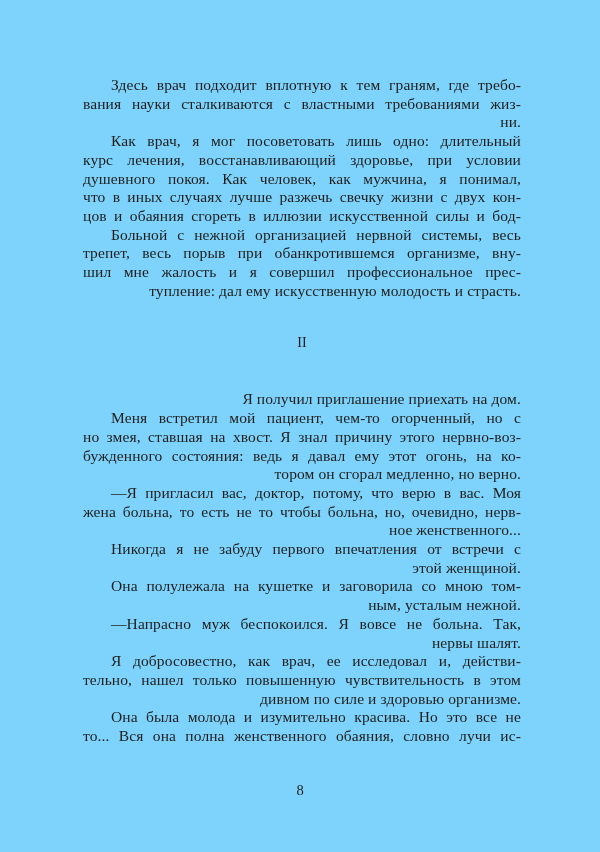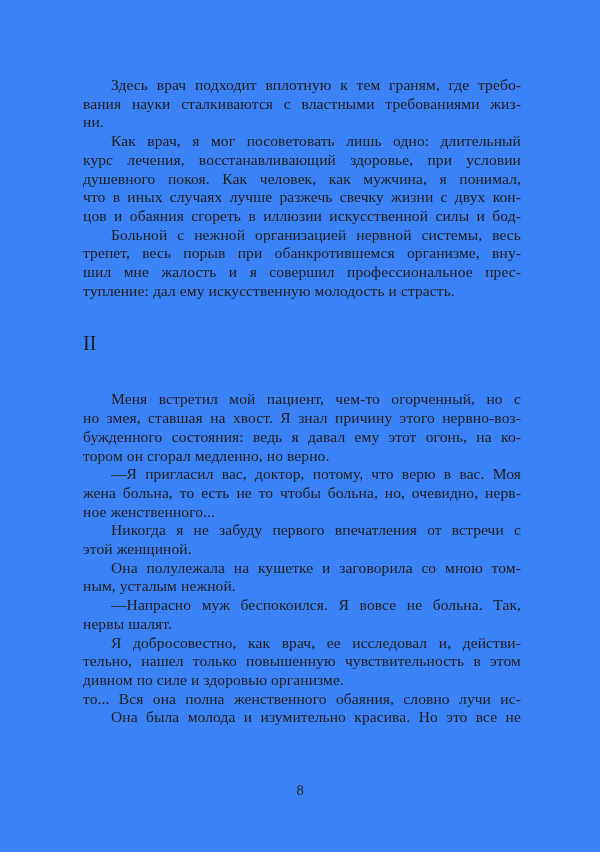--- a/index.html
+++ b/index.html
@@ -17,7 +17,7 @@
   .page {
     position: absolute;
     inset: 0;
-    background: #3b82f6;
+    background: #7dd3fc;
     color: #1d1d1b;
   }
   .text-block {

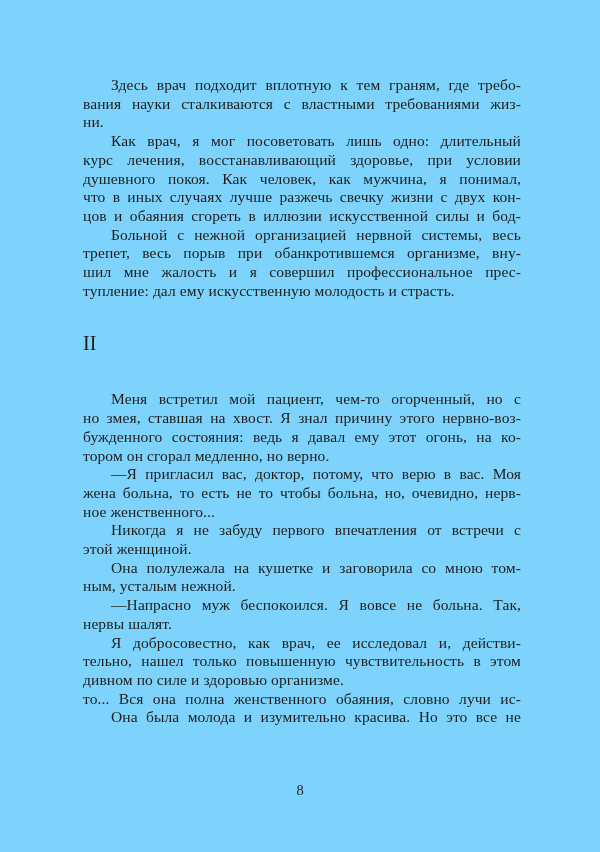--- a/index.html
+++ b/index.html
@@ -33,7 +33,7 @@
     margin: 0;
   }
   .line {
-    text-align: left;
+    text-align: right;
     white-space: normal;
   }
   .line.just {

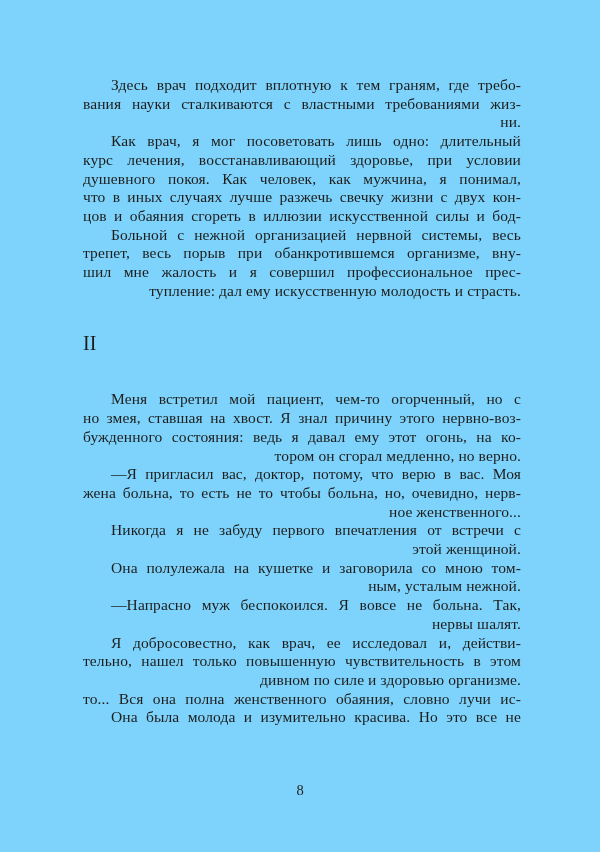--- a/index.html
+++ b/index.html
@@ -45,9 +45,9 @@
     text-indent: 28px;
   }
   .chapter-heading {
-    text-align: left;
+    text-align: center;
     margin: 32px 0 36px 0;
-    font-size: 20px;
+    font-size: 14px;
     line-height: 22px;
     color: #1d1d1b;
   }

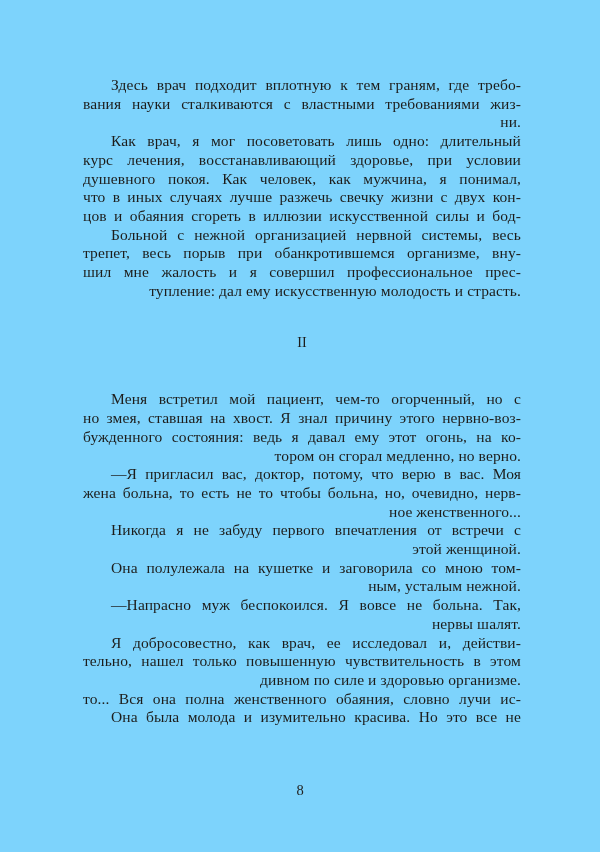--- a/index.html
+++ b/index.html
@@ -86,6 +86,9 @@
       </div>
       <div class="chapter-heading">II</div>
       <div class="paragraph">
+        <div class="line first">Я получил приглашение приехать на дом.</div>
+      </div>
+      <div class="paragraph">
         <div class="line first just">Меня встретил мой пациент, чем-то огорченный, но с</div>
         <div class="line just">но змея, ставшая на хвост. Я знал причину этого нервно-воз-</div>
         <div class="line just">бужденного состояния: ведь я давал ему этот огонь, на ко-</div>

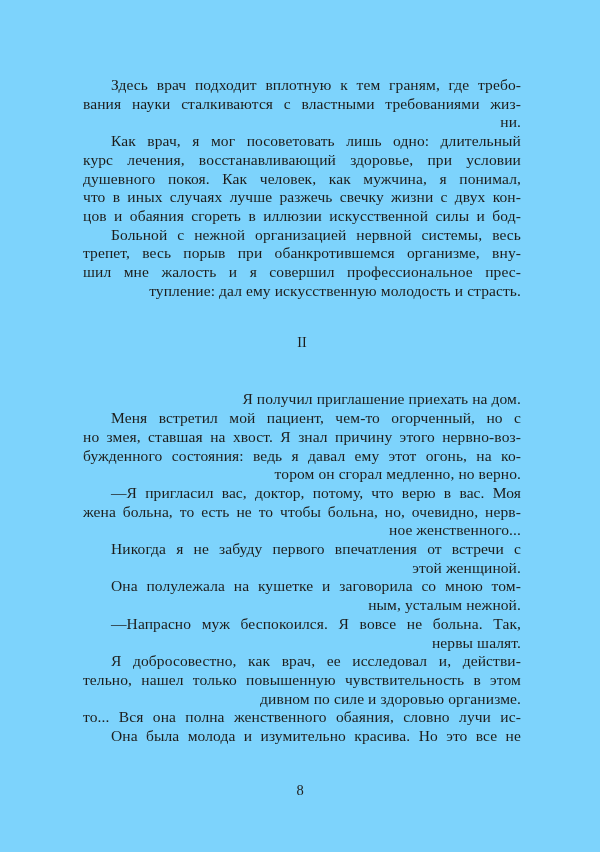--- a/index.html
+++ b/index.html
@@ -117,8 +117,8 @@
         <div class="line">дивном по силе и здоровью организме.</div>
       </div>
       <div class="paragraph">
+        <div class="line first just">Она была молода и изумительно красива. Но это все не</div>
         <div class="line just">то... Вся она полна женственного обаяния, словно лучи ис-</div>
-        <div class="line first just">Она была молода и изумительно красива. Но это все не</div>
       </div>
     </div>
   <div class="page-number">8</div>

